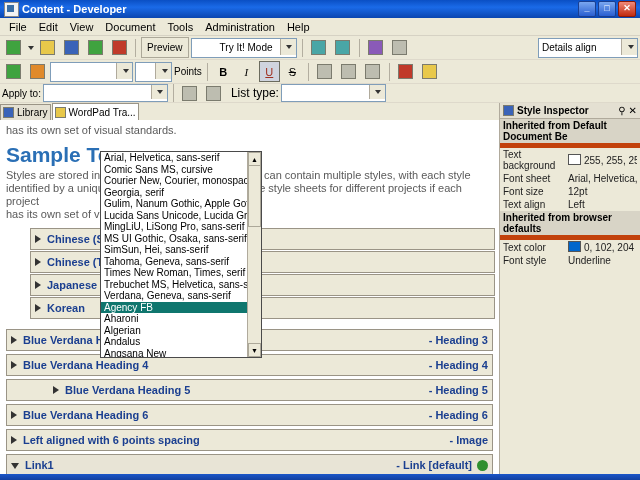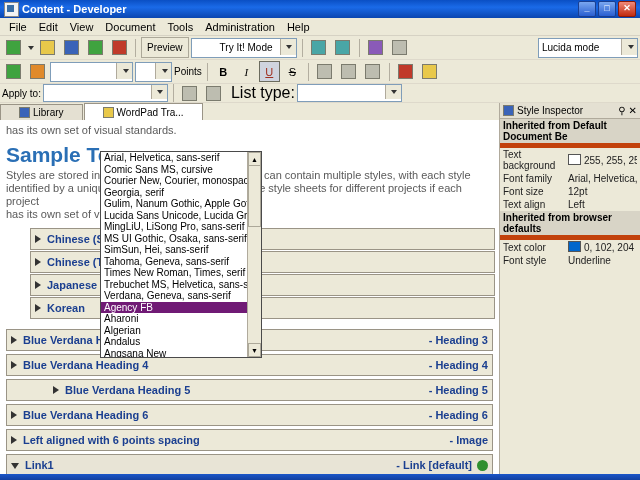--- a/index.html
+++ b/index.html
@@ -164,7 +164,7 @@
       </span>
     <span style="flex:1"></span>
     <span class="combo" style="width:95px;">
-      <span>Lucida mode</span>
+      <span>Details align</span>
       <span class="drop">
           <span class="arrowdn"></span>
         </span>

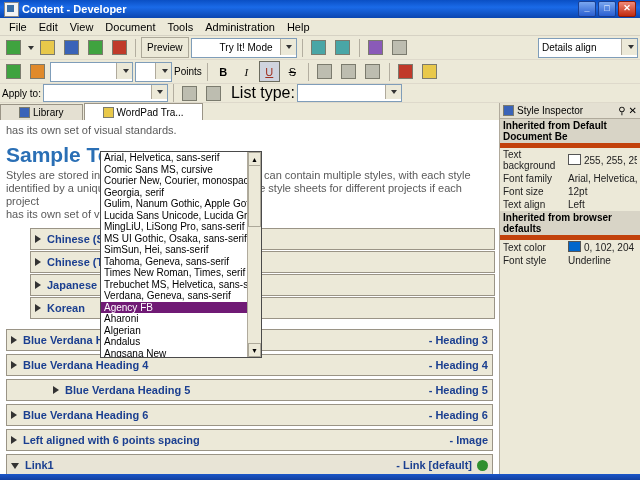--- a/index.html
+++ b/index.html
@@ -228,7 +228,7 @@
     <span class="tbtn2">
         <span class="sq c-gray"></span>
       </span>
-    <span style="font-size:16px;margin-left:4px;">List type:</span>
+    <span style="font-size:12px;margin-left:4px;">List type:</span>
     <span class="combo" style="width:100px;height:16px;">
       <span class="drop" style="height:14px;">
           <span class="arrowdn"></span>

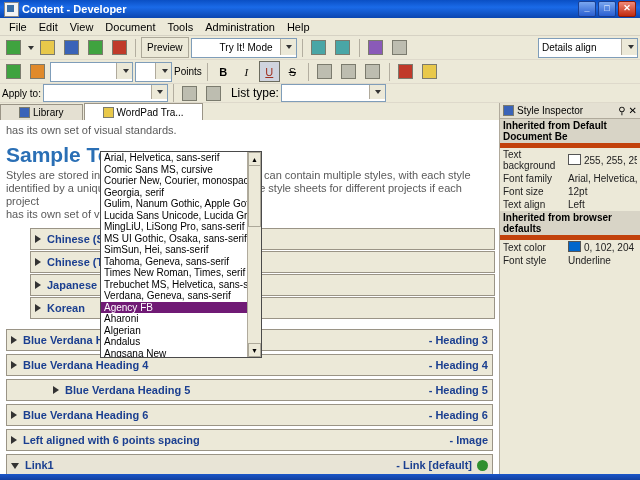--- a/index.html
+++ b/index.html
@@ -59,7 +59,7 @@
 
   
   .tabrow{height:17px;background:#ece9d8;display:flex;align-items:flex-end;font-size:10px;border-bottom:1px solid #9a9486;}
-  .tab{height:15px;padding:0 18px;display:flex;align-items:center;gap:3px;border:1px solid #9a9486;border-bottom:none;background:#e4e0d2;margin-right:1px;}
+  .tab{height:15px;padding:0 2px;display:flex;align-items:center;gap:3px;border:1px solid #9a9486;border-bottom:none;background:#e4e0d2;margin-right:1px;}
   .tab.active{background:#fff;height:16px;text-align:center;}
 
   

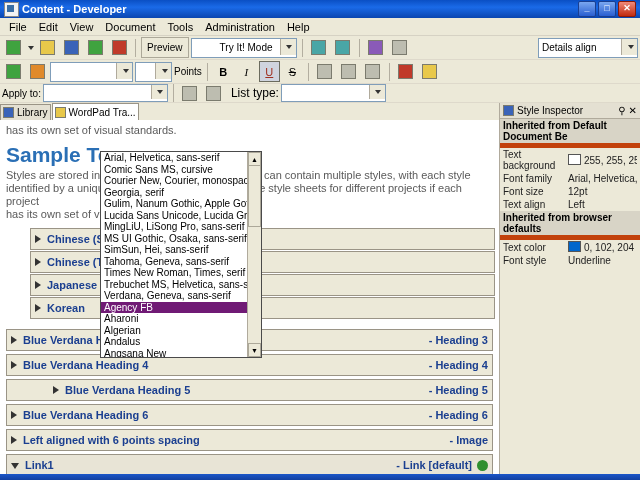--- a/index.html
+++ b/index.html
@@ -348,7 +348,7 @@
     <div class="rightpane">
       <div class="si-head">
         <span class="sq c-blue" style="width:9px;height:9px;"></span>
-        <span style="font-weight:normal;">Style Inspector</span>
+        <span style="font-weight:bold;">Style Inspector</span>
         <span class="sp">
           <span>⚲</span>
           <span>✕</span>

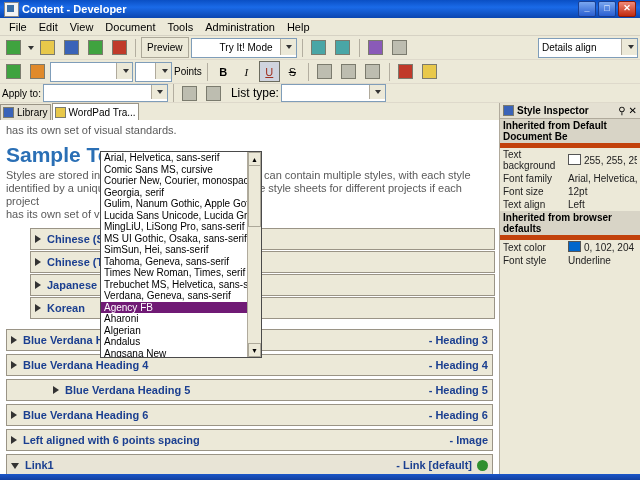--- a/index.html
+++ b/index.html
@@ -361,7 +361,7 @@
         <span class="v"><span class="swatch" style="background:#ffffff"></span><span>255, 255, 255</span></span>
       </div>
       <div class="si-row">
-        <span class="k">Font family</span>
+        <span class="k">Font sheet</span>
         <span class="v">Arial, Helvetica, sa...</span>
       </div>
       <div class="si-row">

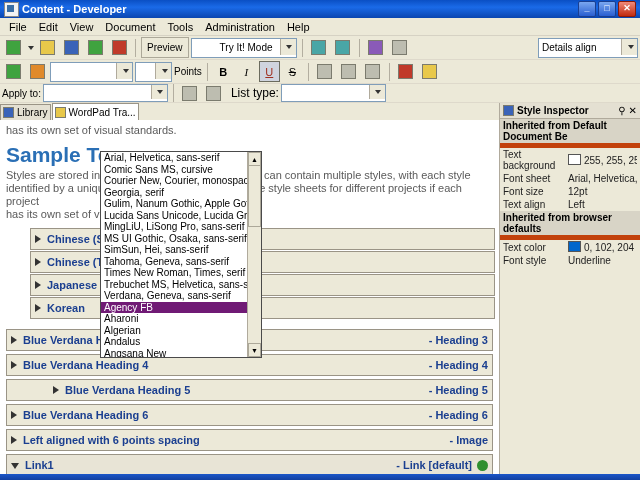--- a/index.html
+++ b/index.html
@@ -83,7 +83,7 @@
   }
   .dd-list{position:absolute;left:0;top:0;right:13px;bottom:0;overflow:hidden;}
   .dd-item{height:11.5px;line-height:11.5px;padding-left:3px;white-space:nowrap;overflow:hidden;}
-  .dd-item.sel{background:#701a75;color:#fff;}
+  .dd-item.sel{background:#0f766e;color:#fff;}
   .dd-scroll{position:absolute;right:0;top:0;width:13px;bottom:0;background:#ece9d8;border-left:1px solid #b0aa9c;}
   .dd-sbtn{height:12px;background:#ece9d8;border:1px solid #aca899;display:flex;align-items:center;justify-content:center;font-size:7px;}
   .dd-thumb{position:absolute;top:13px;left:0;width:11px;height:60px;background:#ece9d8;border:1px solid #aca899;}

